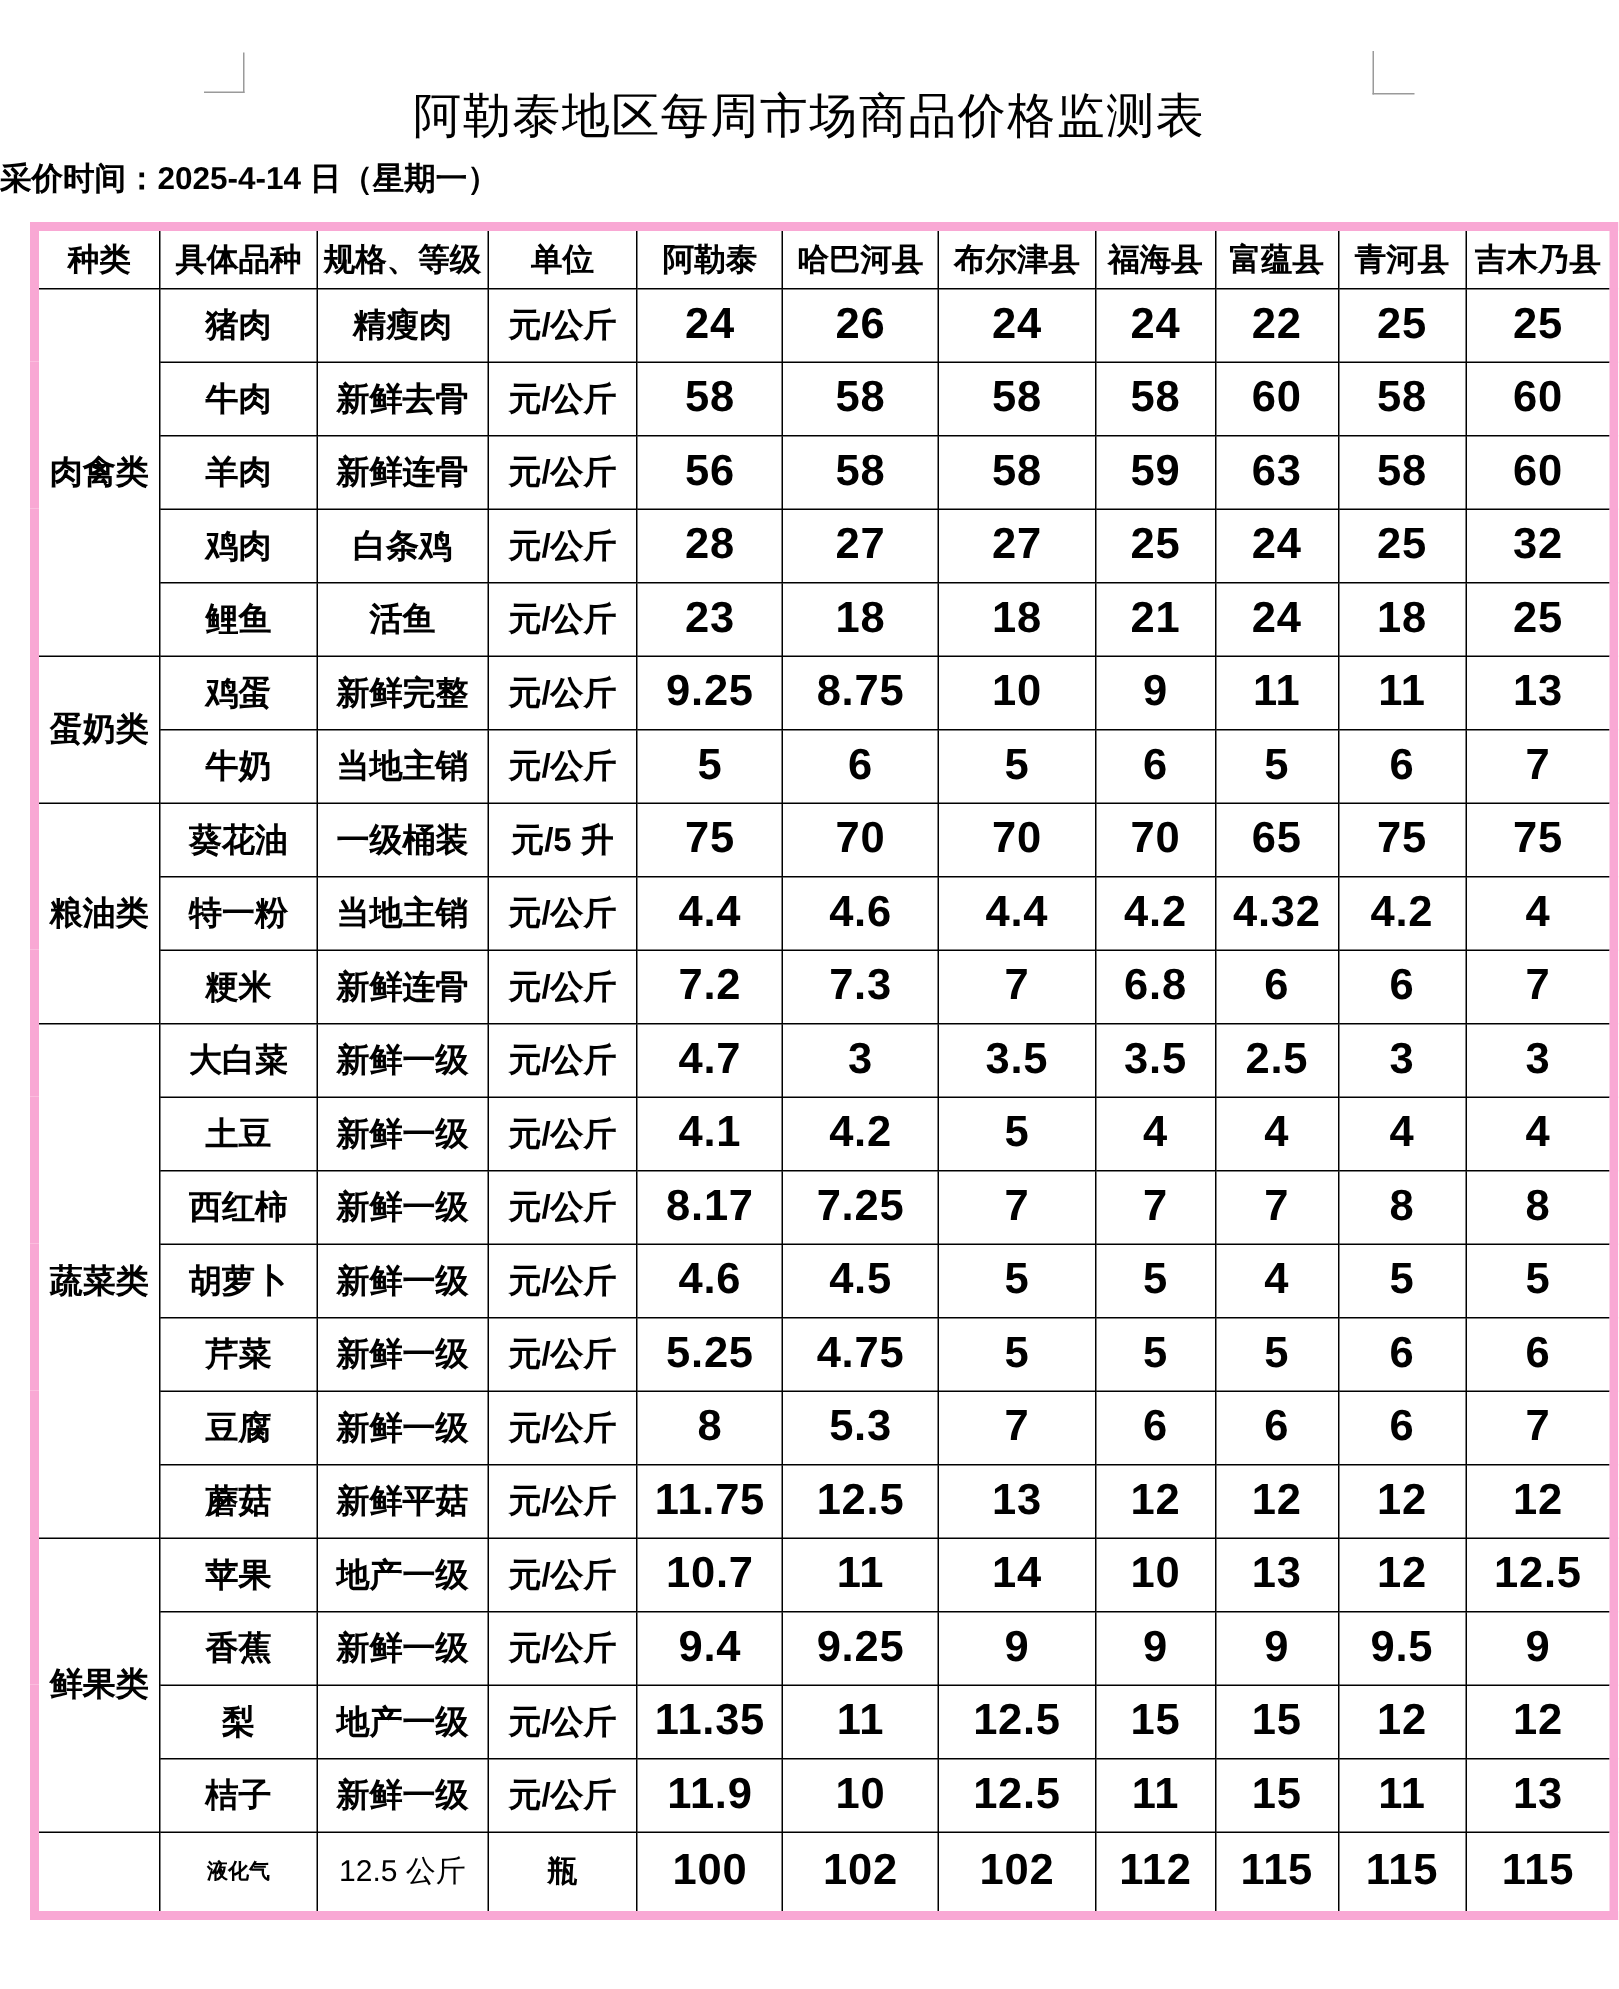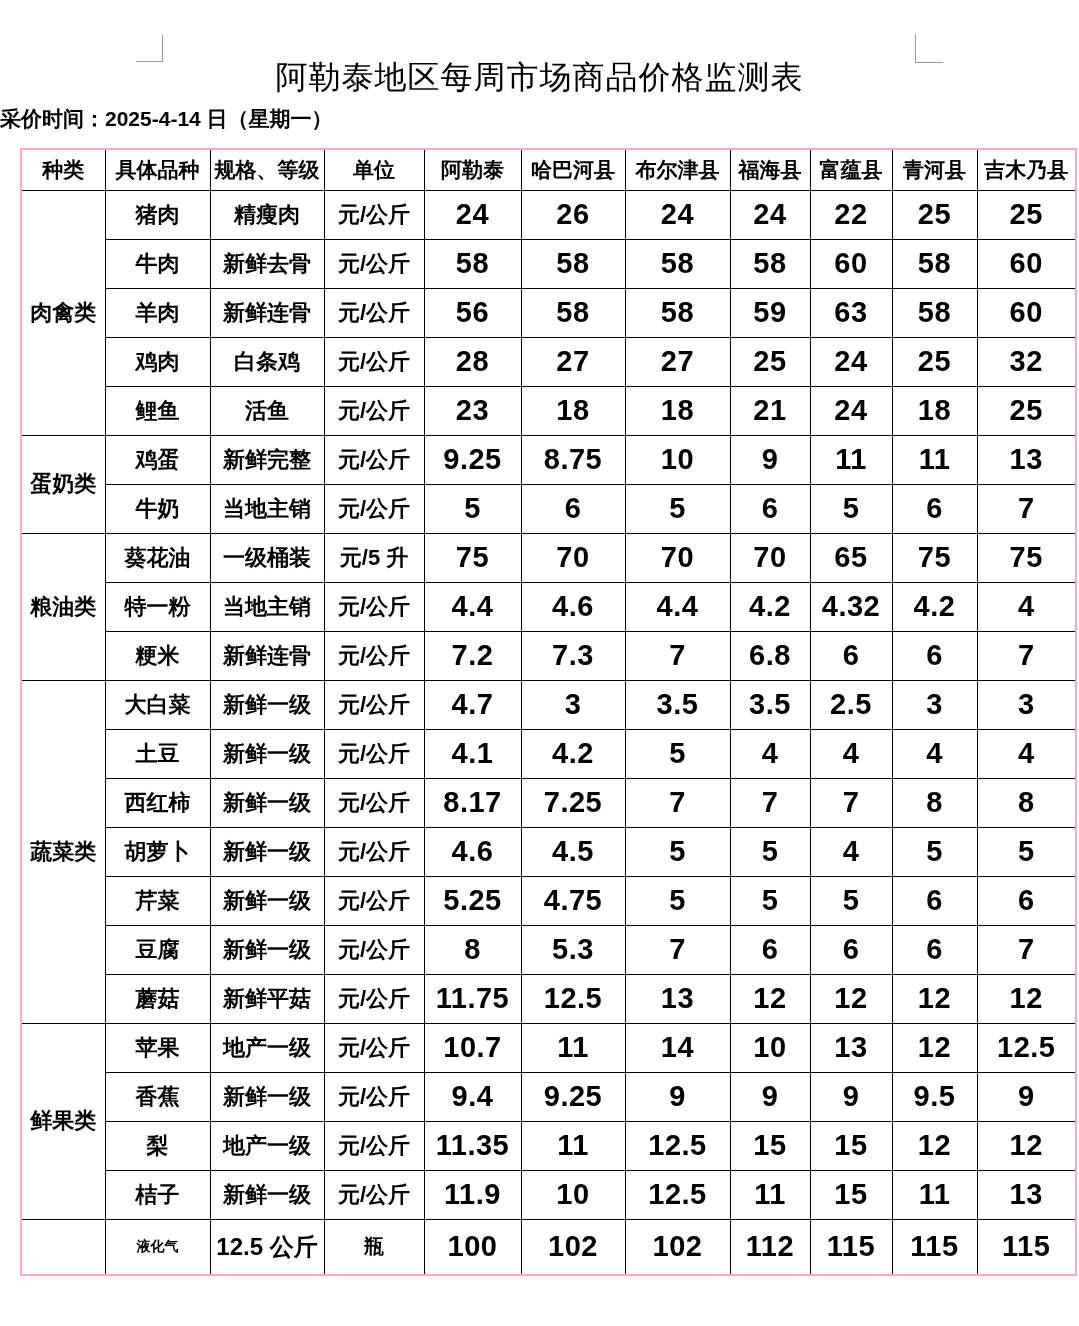--- a/index.html
+++ b/index.html
@@ -52,7 +52,7 @@
     overflow: hidden;
     padding: 0 2px;
   }
-  .price-table { border: 2px solid #f9a8d4; }
+  .price-table { border: 6px solid #f9a8d4; }
   thead tr { height: 41px; }
   tbody tr { height: 49px; }
   tbody tr.row-lpg { height: 56px; }

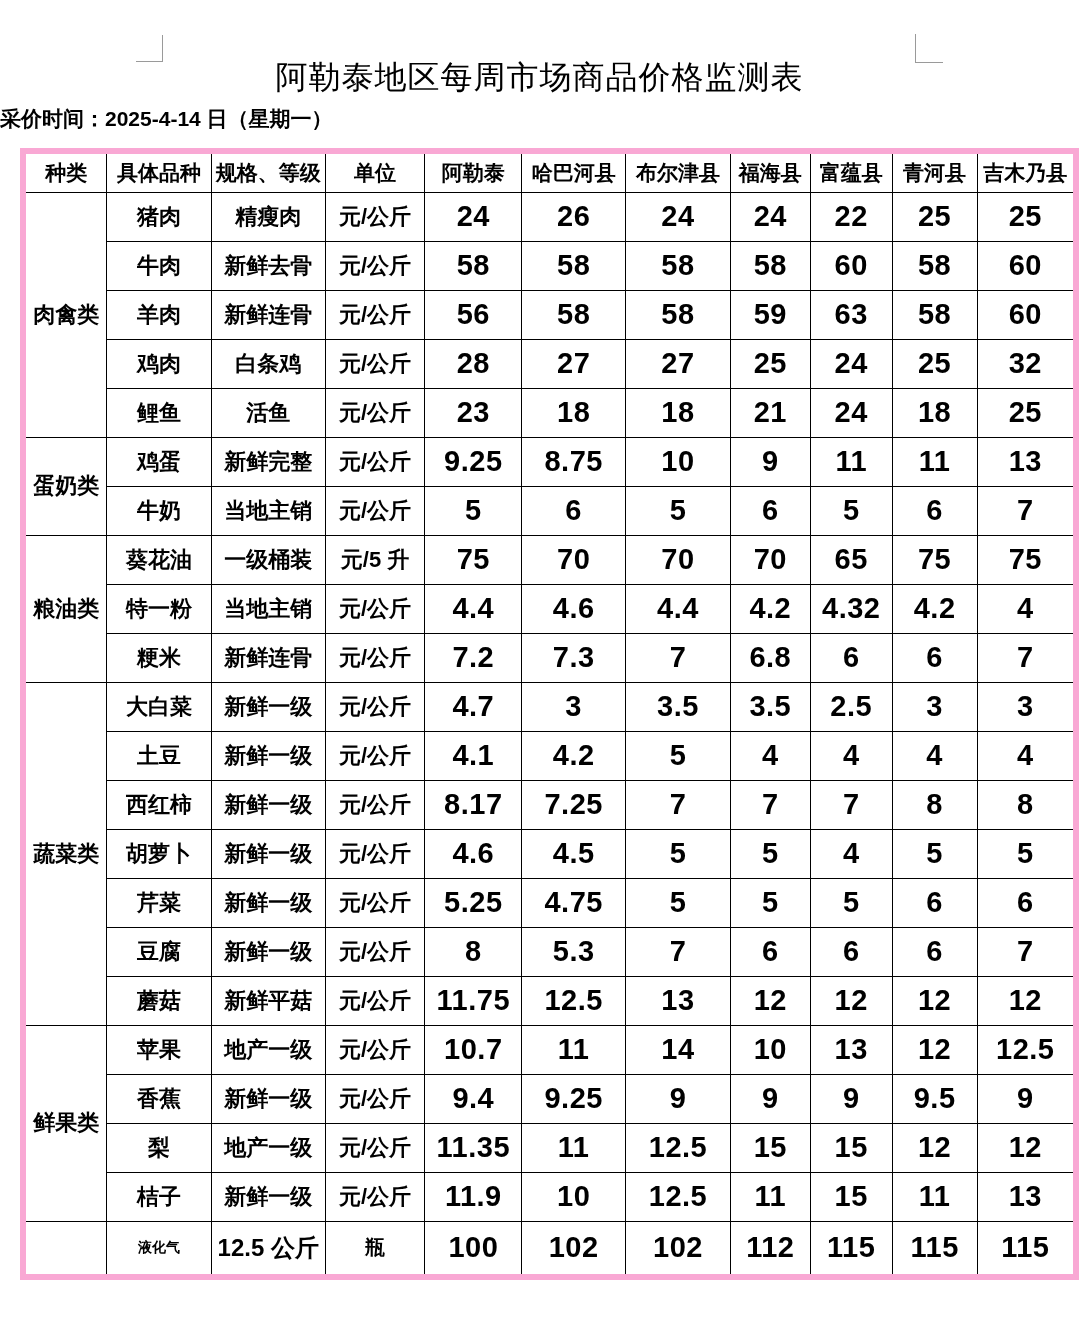--- a/index.html
+++ b/index.html
@@ -60,7 +60,7 @@
   td.cat, td.item, td.spec, td.unit { font-size: 22px; font-weight: bold; }
   td.num { font-size: 29px; font-weight: bold; letter-spacing: 0.5px; }
   tr.row-lpg td.item { font-size: 14px; }
-  tr.row-lpg td.spec { font-size: 24px; font-weight: bold; }
+  tr.row-lpg td.spec { font-size: 20px; font-weight: normal; }
   tr.row-lpg td.unit { font-size: 20px; }
 </style>
 </head>

